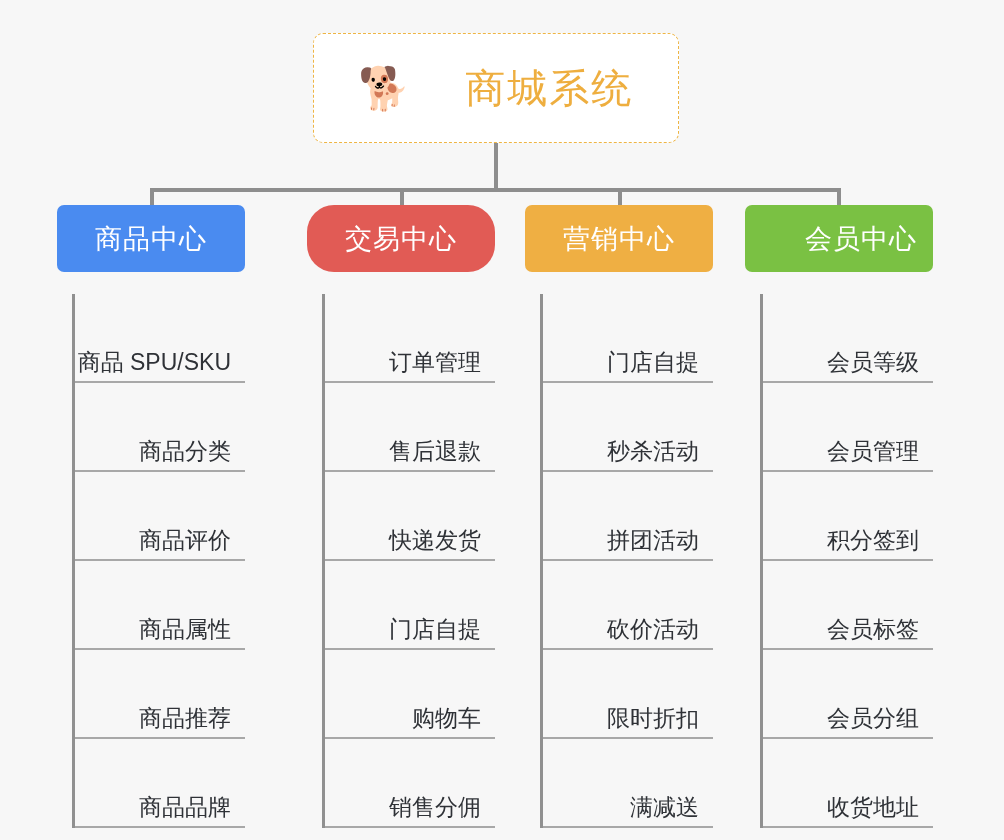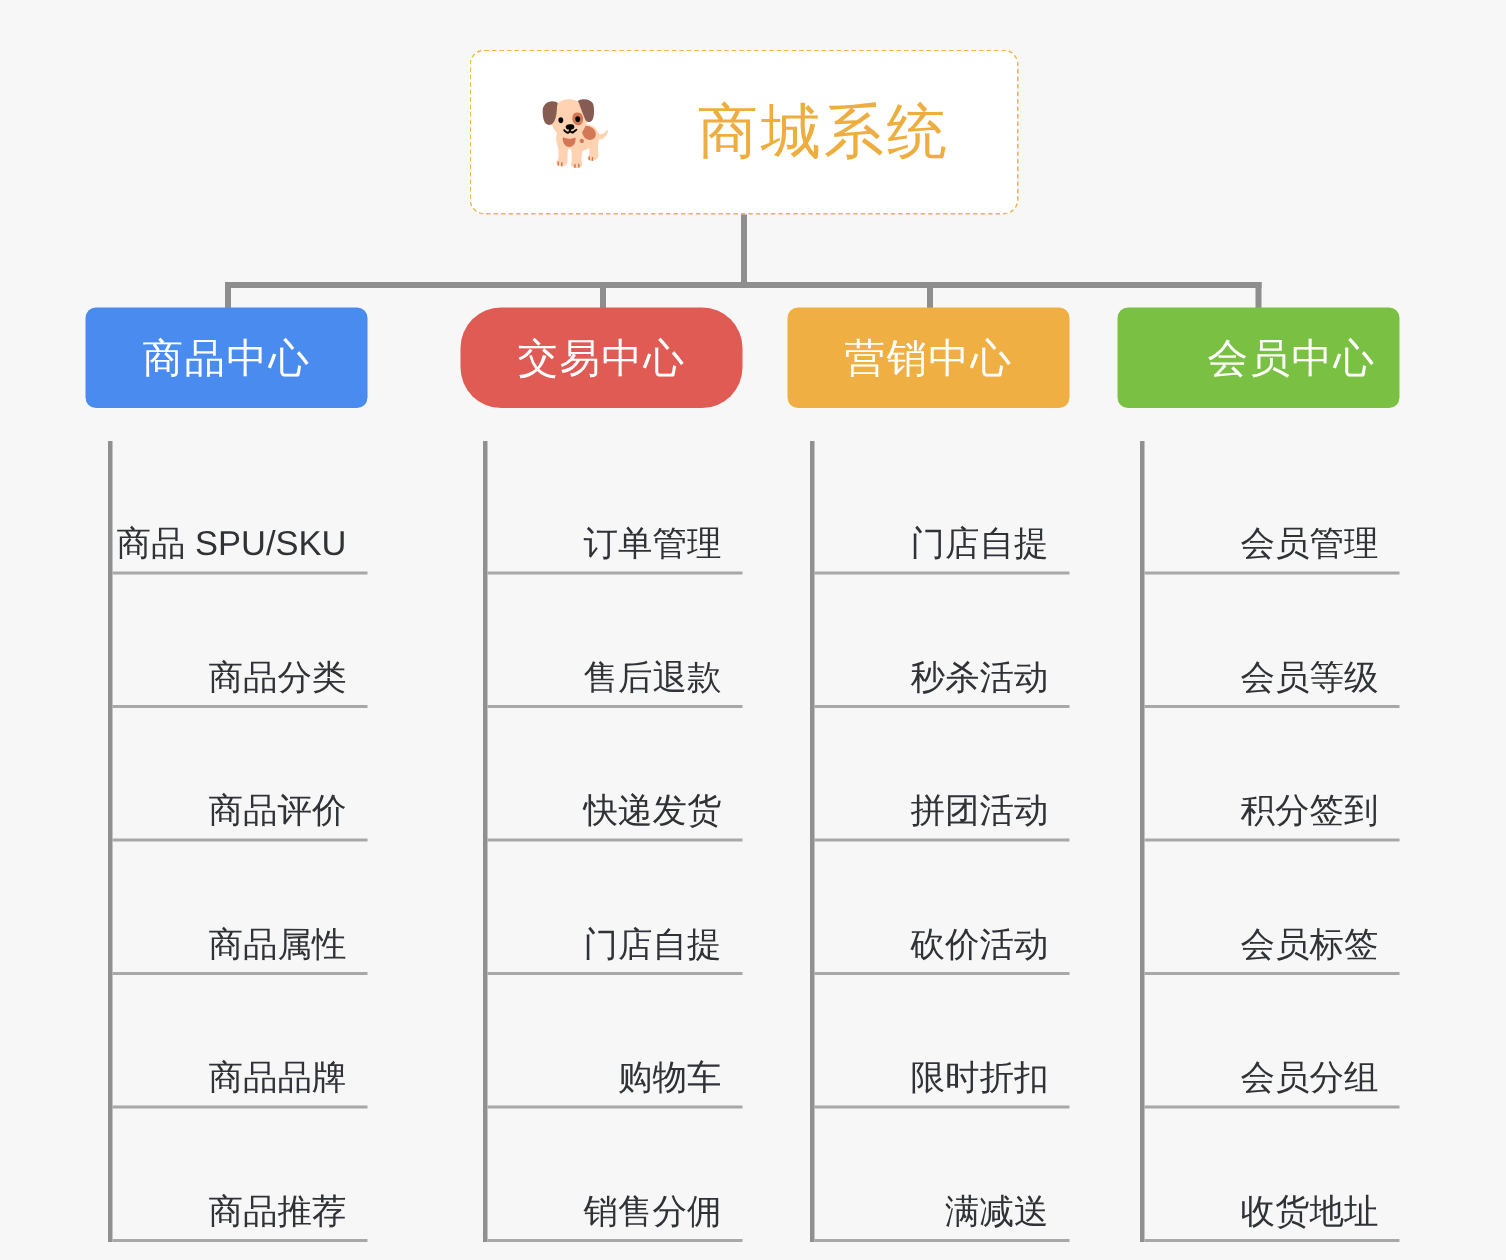--- a/index.html
+++ b/index.html
@@ -240,12 +240,12 @@
     </div>
     <div class="col-branch">
       <div class="leaf-item">
+          <span class="leaf-label">会员等级</span>
+        </div>
+      <div class="leaf-item">
           <span class="leaf-label">会员管理</span>
         </div>
       <div class="leaf-item">
-          <span class="leaf-label">会员等级</span>
-        </div>
-      <div class="leaf-item">
           <span class="leaf-label">积分签到</span>
         </div>
       <div class="leaf-item">

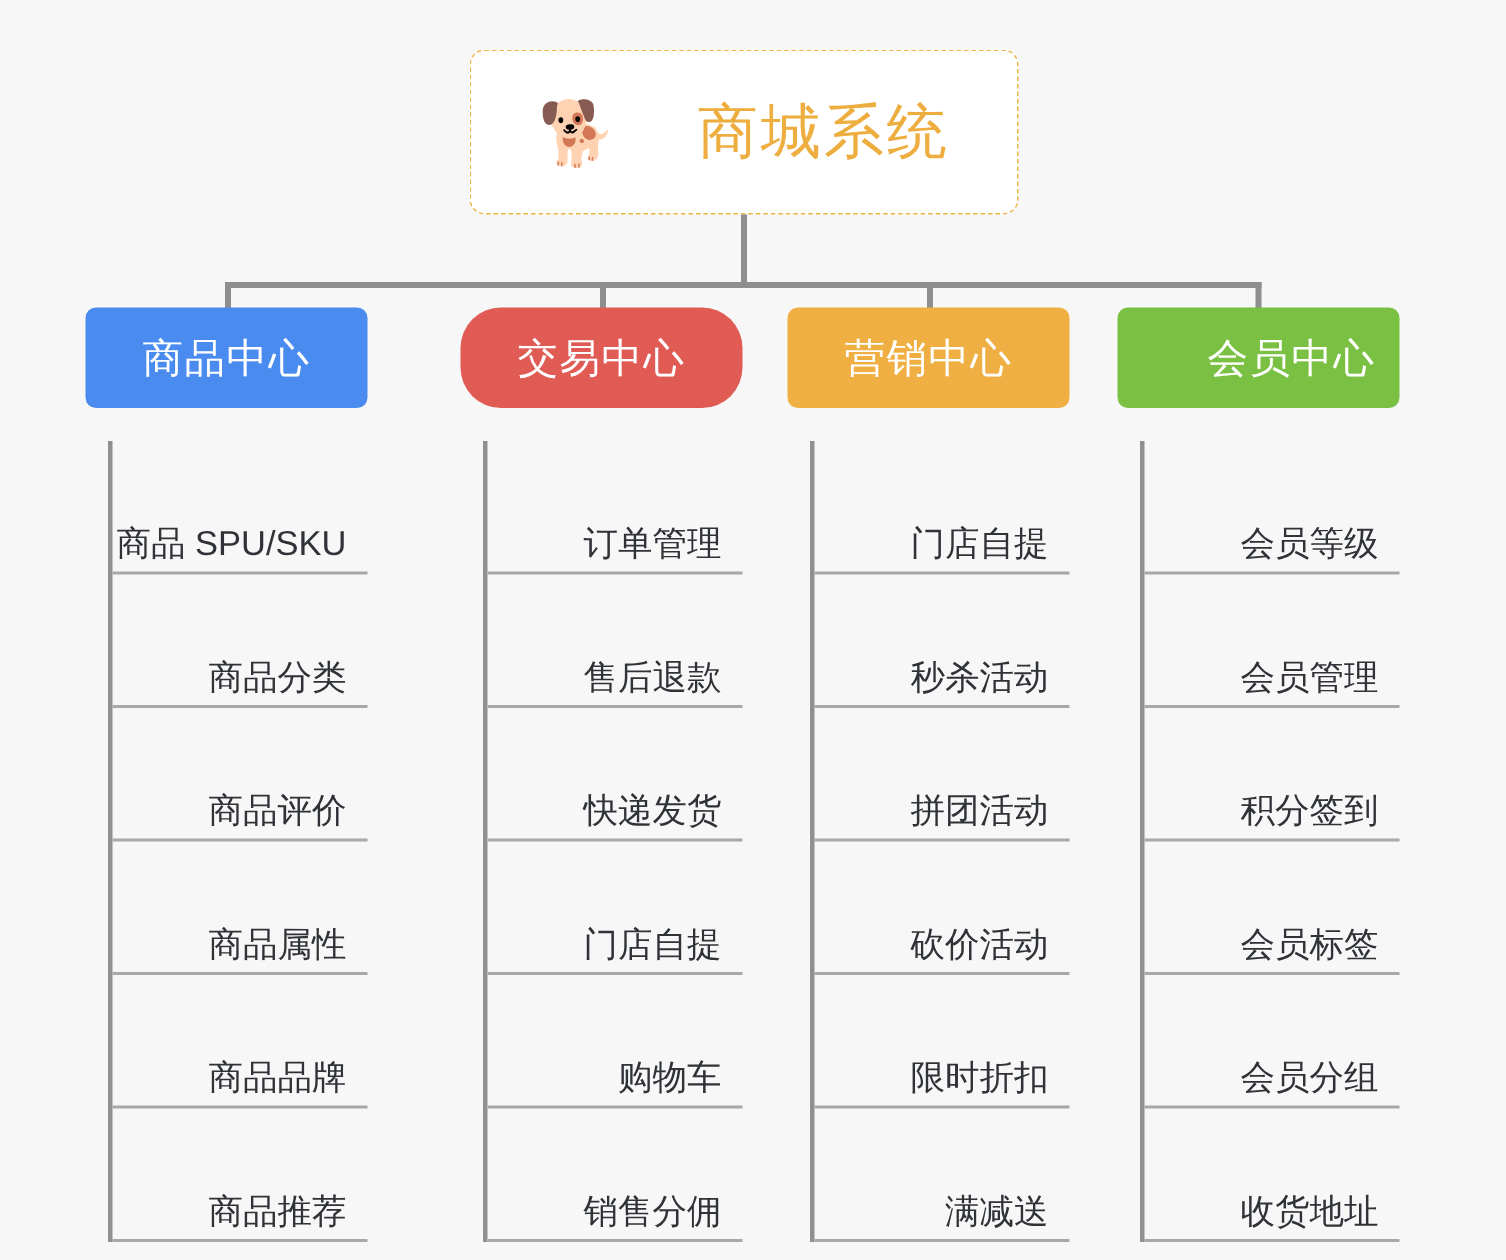--- a/index.html
+++ b/index.html
@@ -174,10 +174,10 @@
           <span class="leaf-label">商品属性</span>
         </div>
       <div class="leaf-item">
+          <span class="leaf-label">商品推荐</span>
+        </div>
+      <div class="leaf-item">
           <span class="leaf-label">商品品牌</span>
-        </div>
-      <div class="leaf-item">
-          <span class="leaf-label">商品推荐</span>
         </div>
     </div>
   </div>

